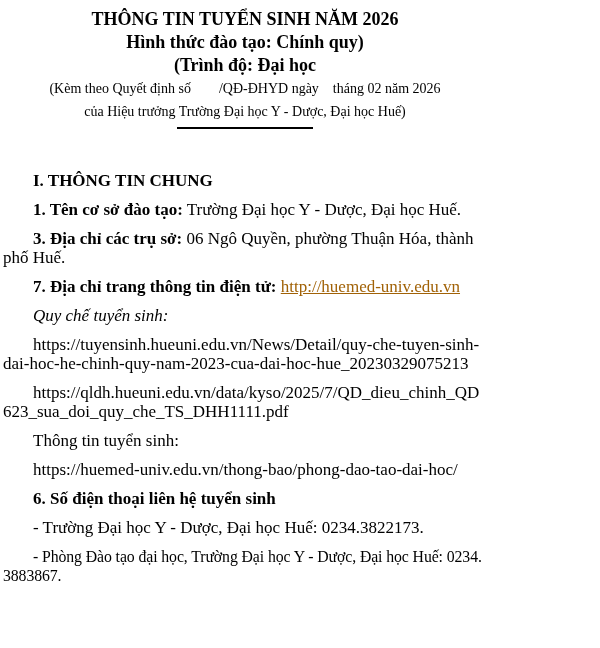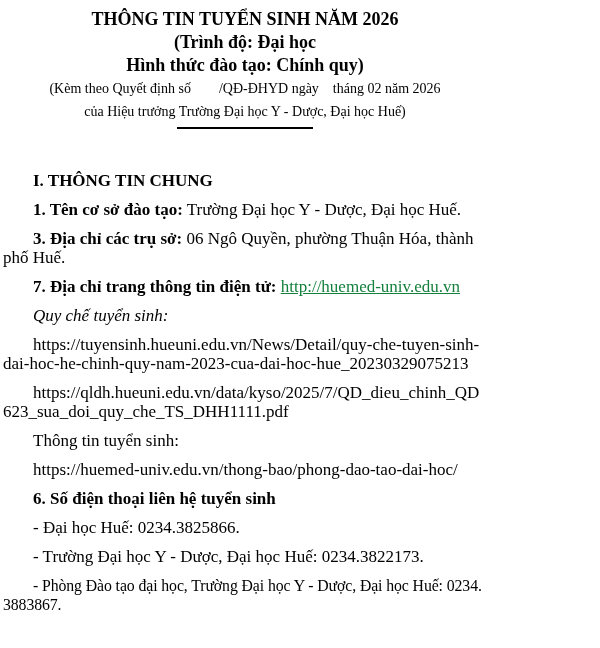--- a/index.html
+++ b/index.html
@@ -75,8 +75,8 @@
 
   <div class="title-block">
     <div class="title-line">THÔNG TIN TUYỂN SINH NĂM 2026</div>
+    <div class="title-line">Hình thức đào tạo: Chính quy)</div>
     <div class="title-line">(Trình độ: Đại học</div>
-    <div class="title-line">Hình thức đào tạo: Chính quy)</div>
     <div class="subtitle-line">(Kèm theo Quyết định số        /QĐ-ĐHYD ngày    tháng 02 năm 2026</div>
     <div class="subtitle-line">của Hiệu trưởng Trường Đại học Y - Dược, Đại học Huế)</div>
     <div class="separator"></div>

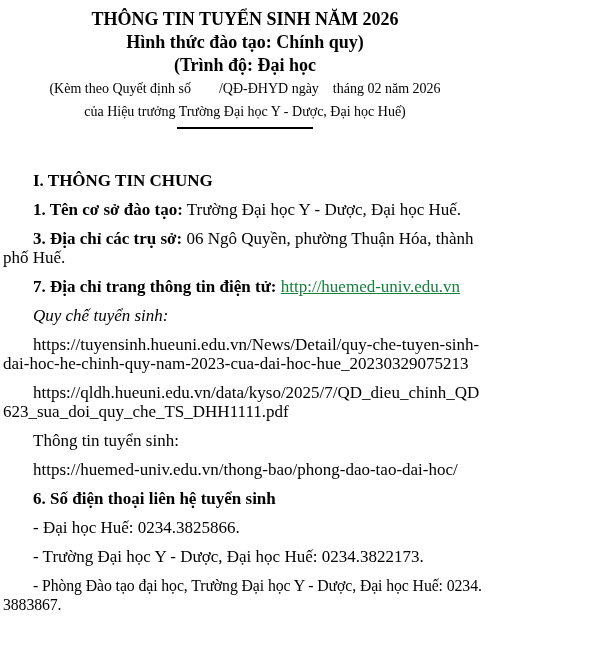--- a/index.html
+++ b/index.html
@@ -58,7 +58,7 @@
     word-wrap: break-word;
   }
   .link {
-    color: #15803d;
+    color: #a16207;
     text-decoration: underline;
     cursor: pointer;
   }

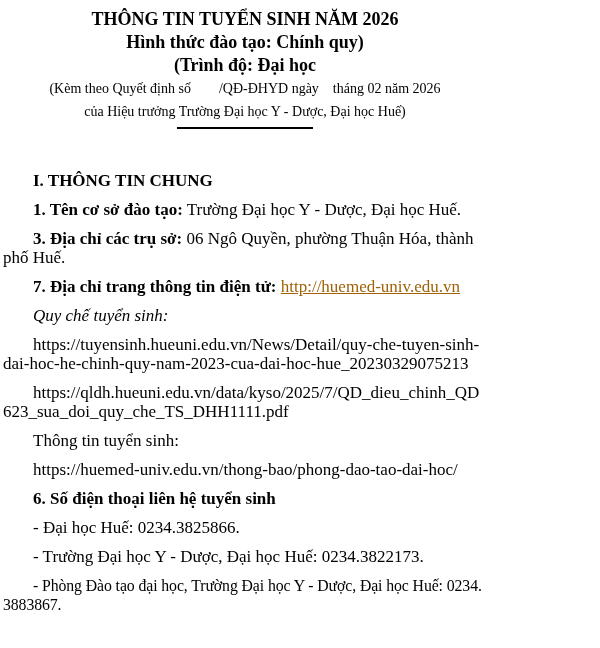--- a/index.html
+++ b/index.html
@@ -106,7 +106,6 @@
 
     <p class="par bold">6. Số điện thoại liên hệ tuyển sinh</p>
 
-    <p class="par">- Đại học Huế: 0234.3825866.</p>
 
     <p class="par">- Trường Đại học Y - Dược, Đại học Huế: 0234.3822173.</p>
 

